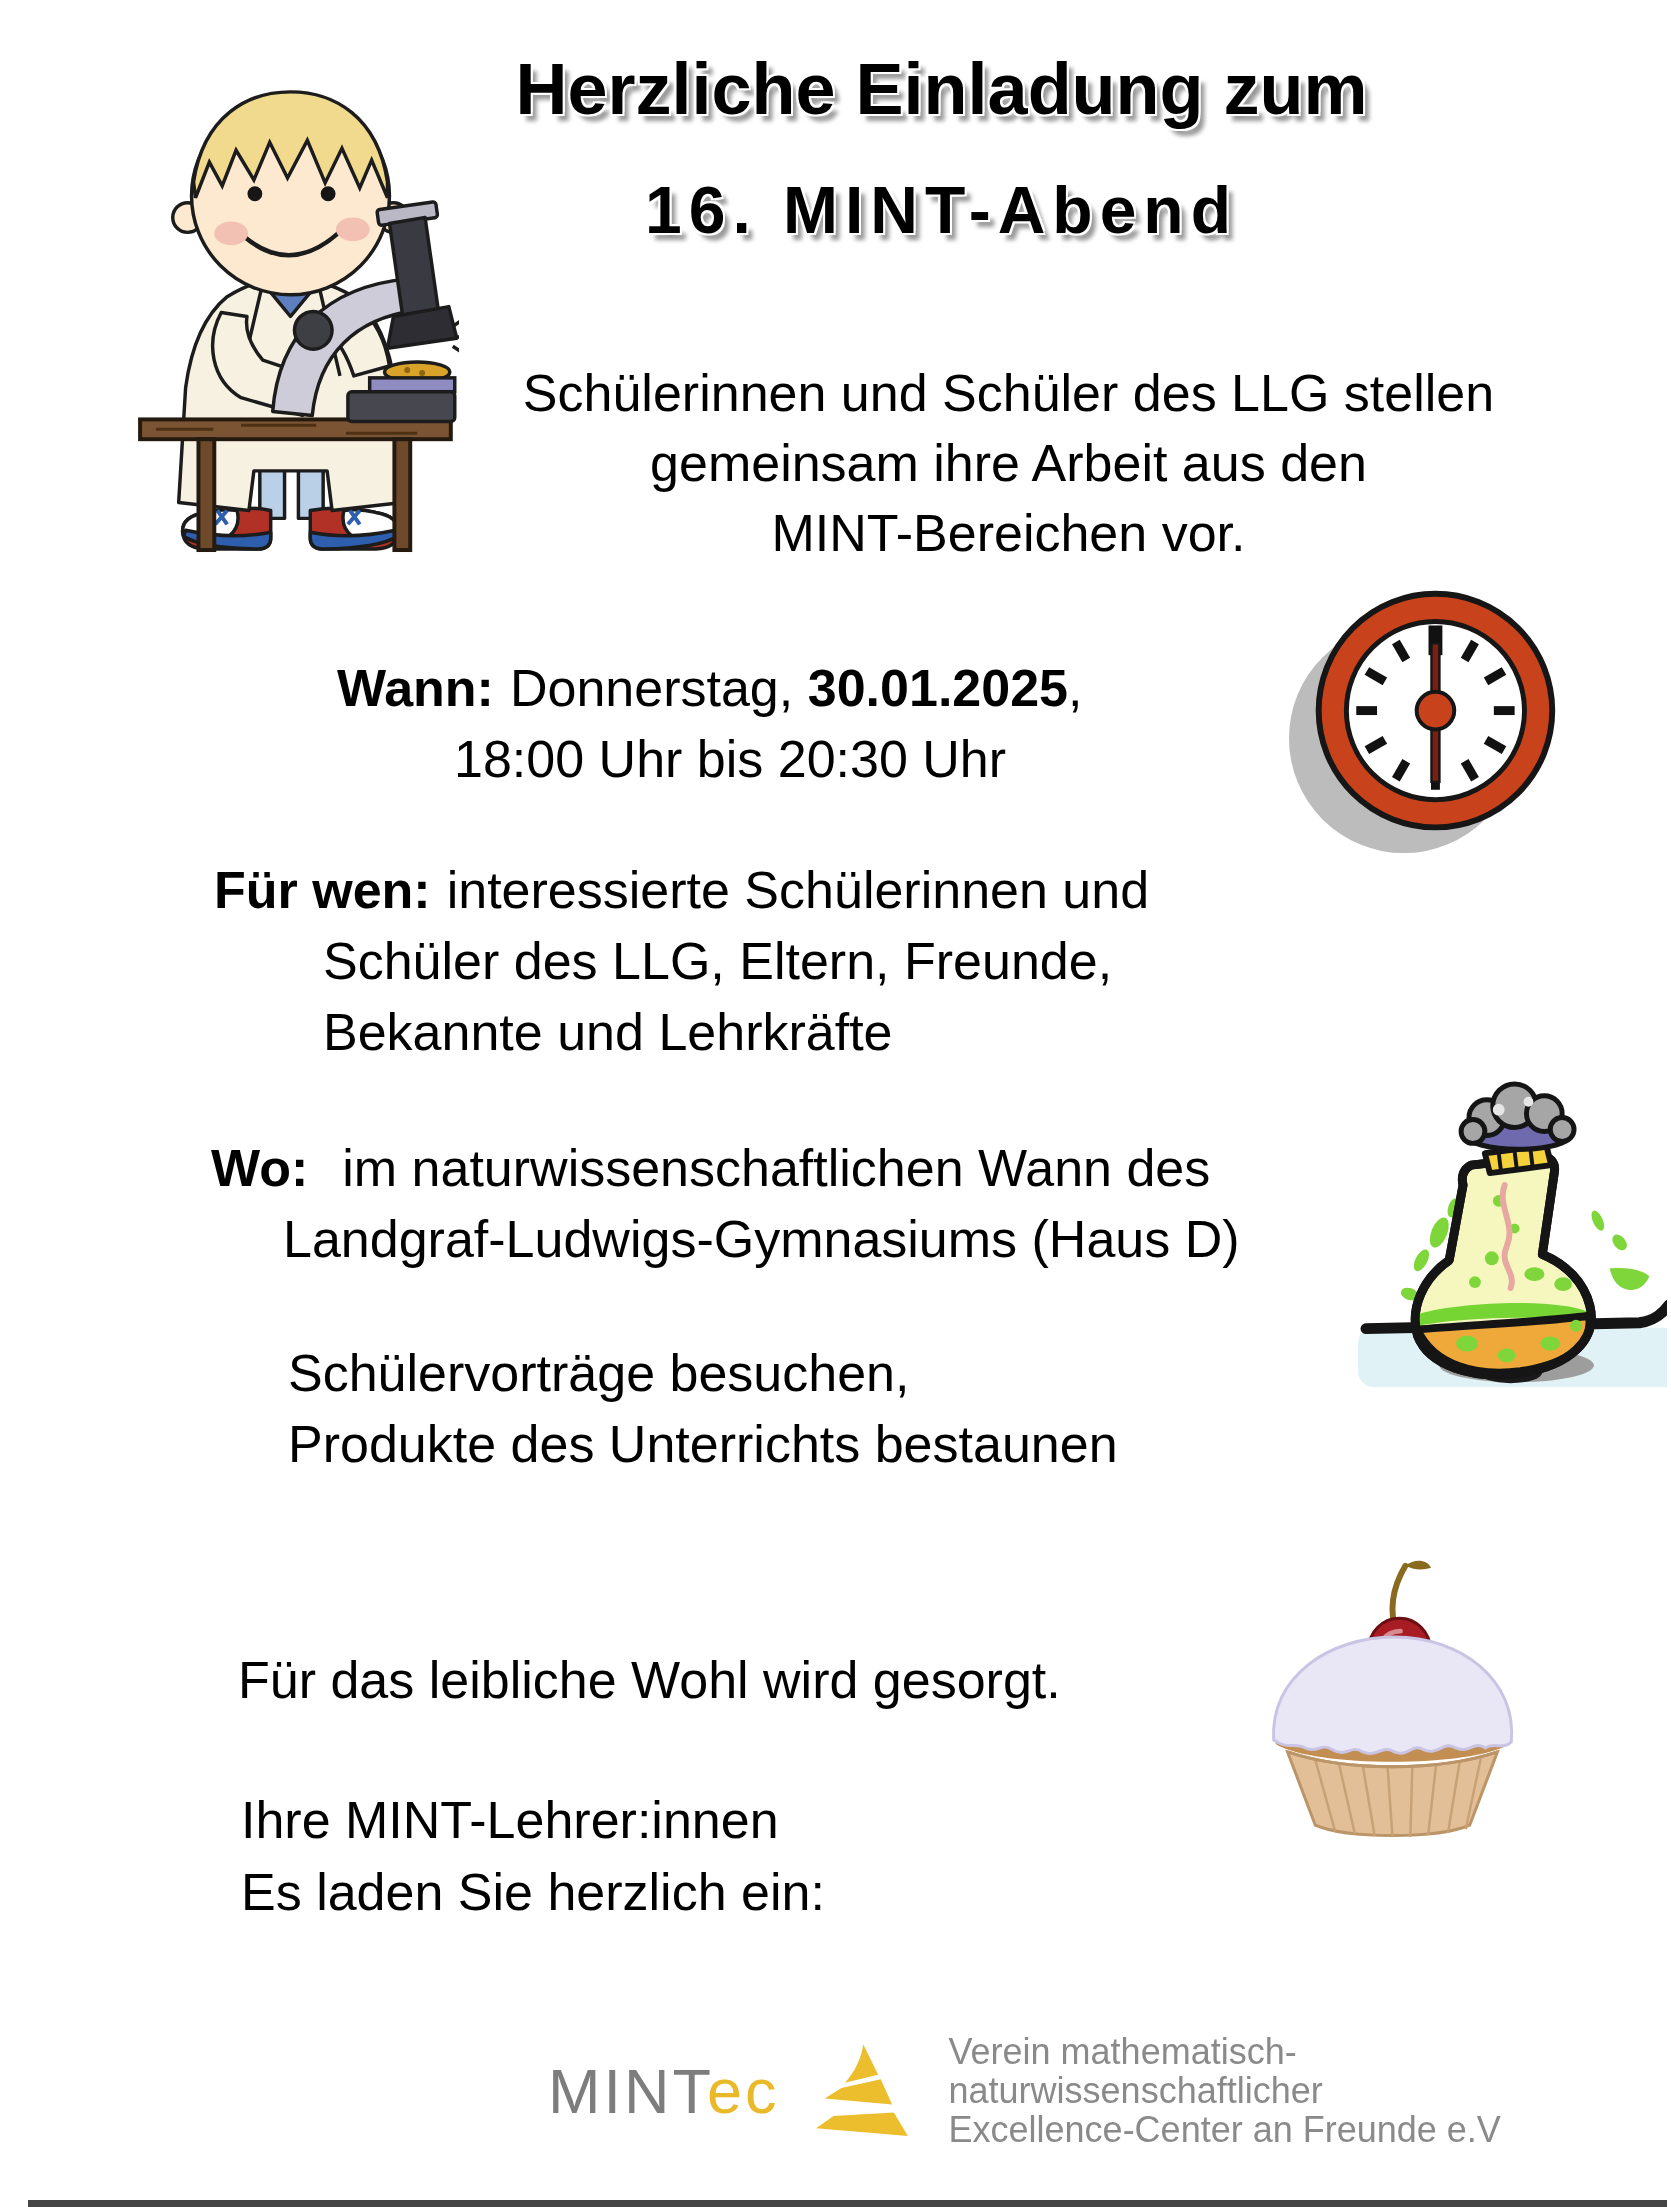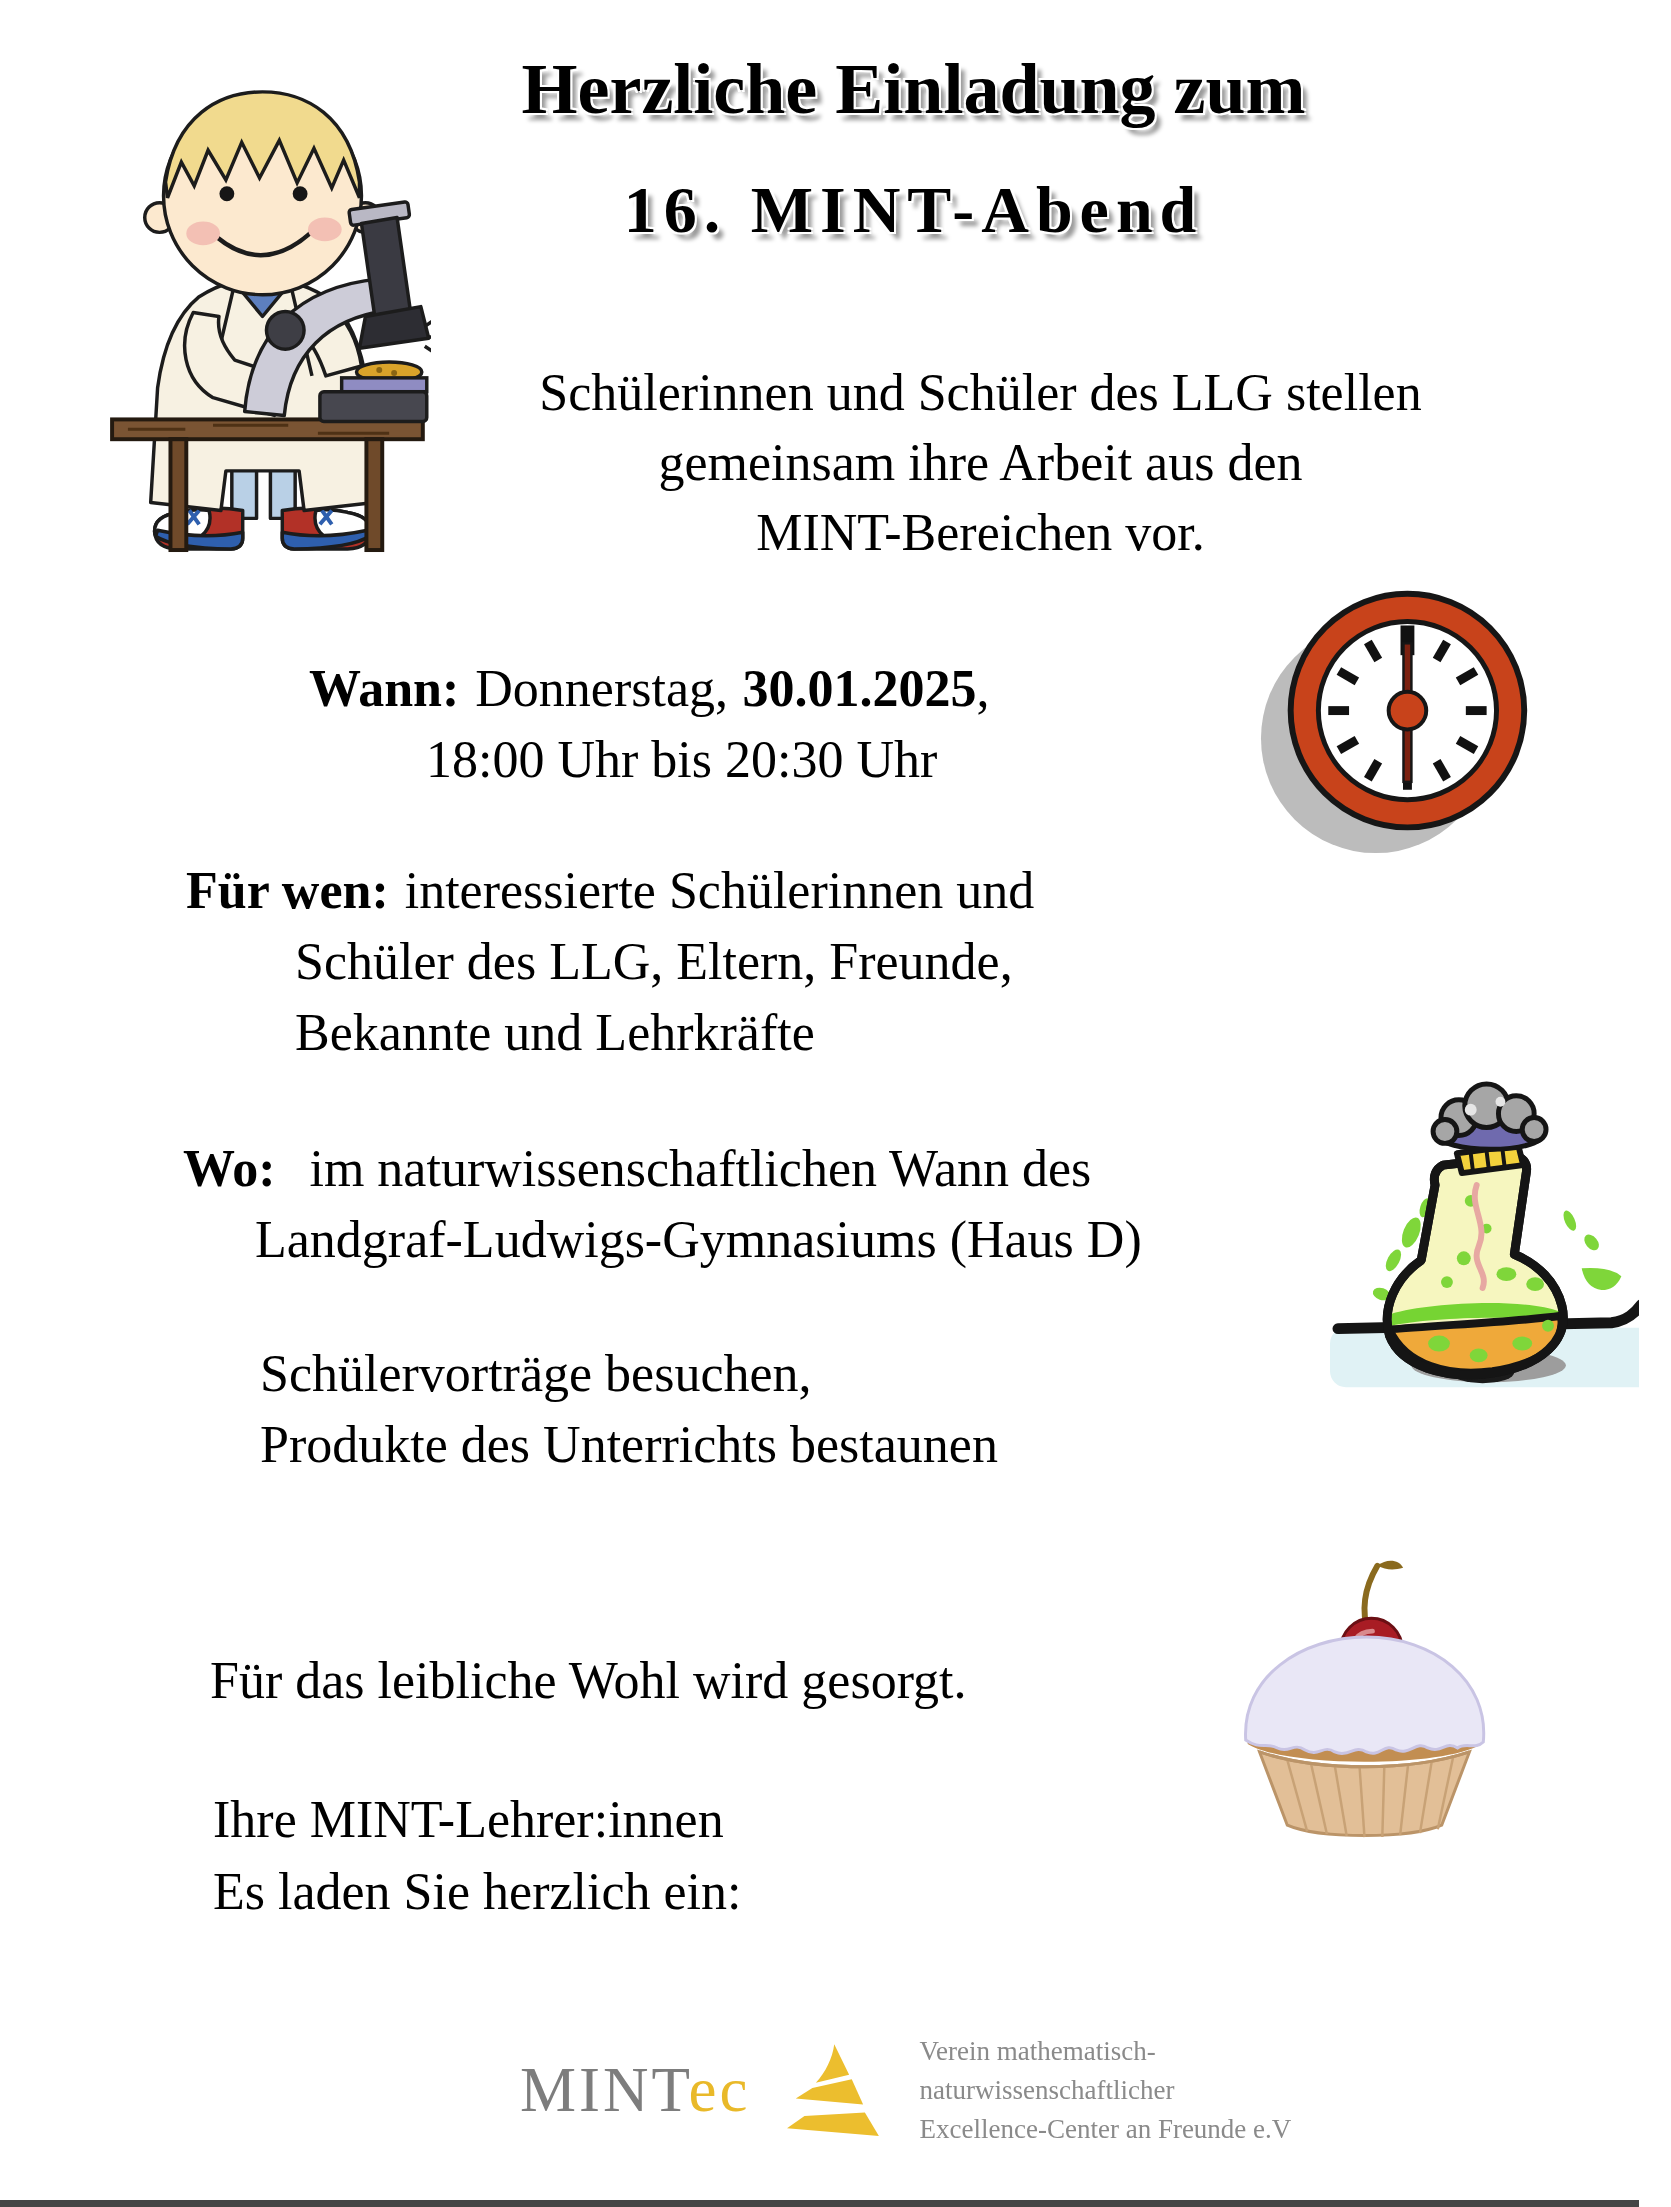--- a/index.html
+++ b/index.html
@@ -5,7 +5,7 @@
   html,body{margin:0;padding:0;background:#ffffff;}
   .page{
     position:relative;width:1639px;height:2208px;background:#ffffff;overflow:hidden;
-    font-family:Liberation Serif, serif;color:#000;
+    font-family:Liberation Sans, sans-serif;color:#000;margin-left:28px;
   }
   
   .title-line{

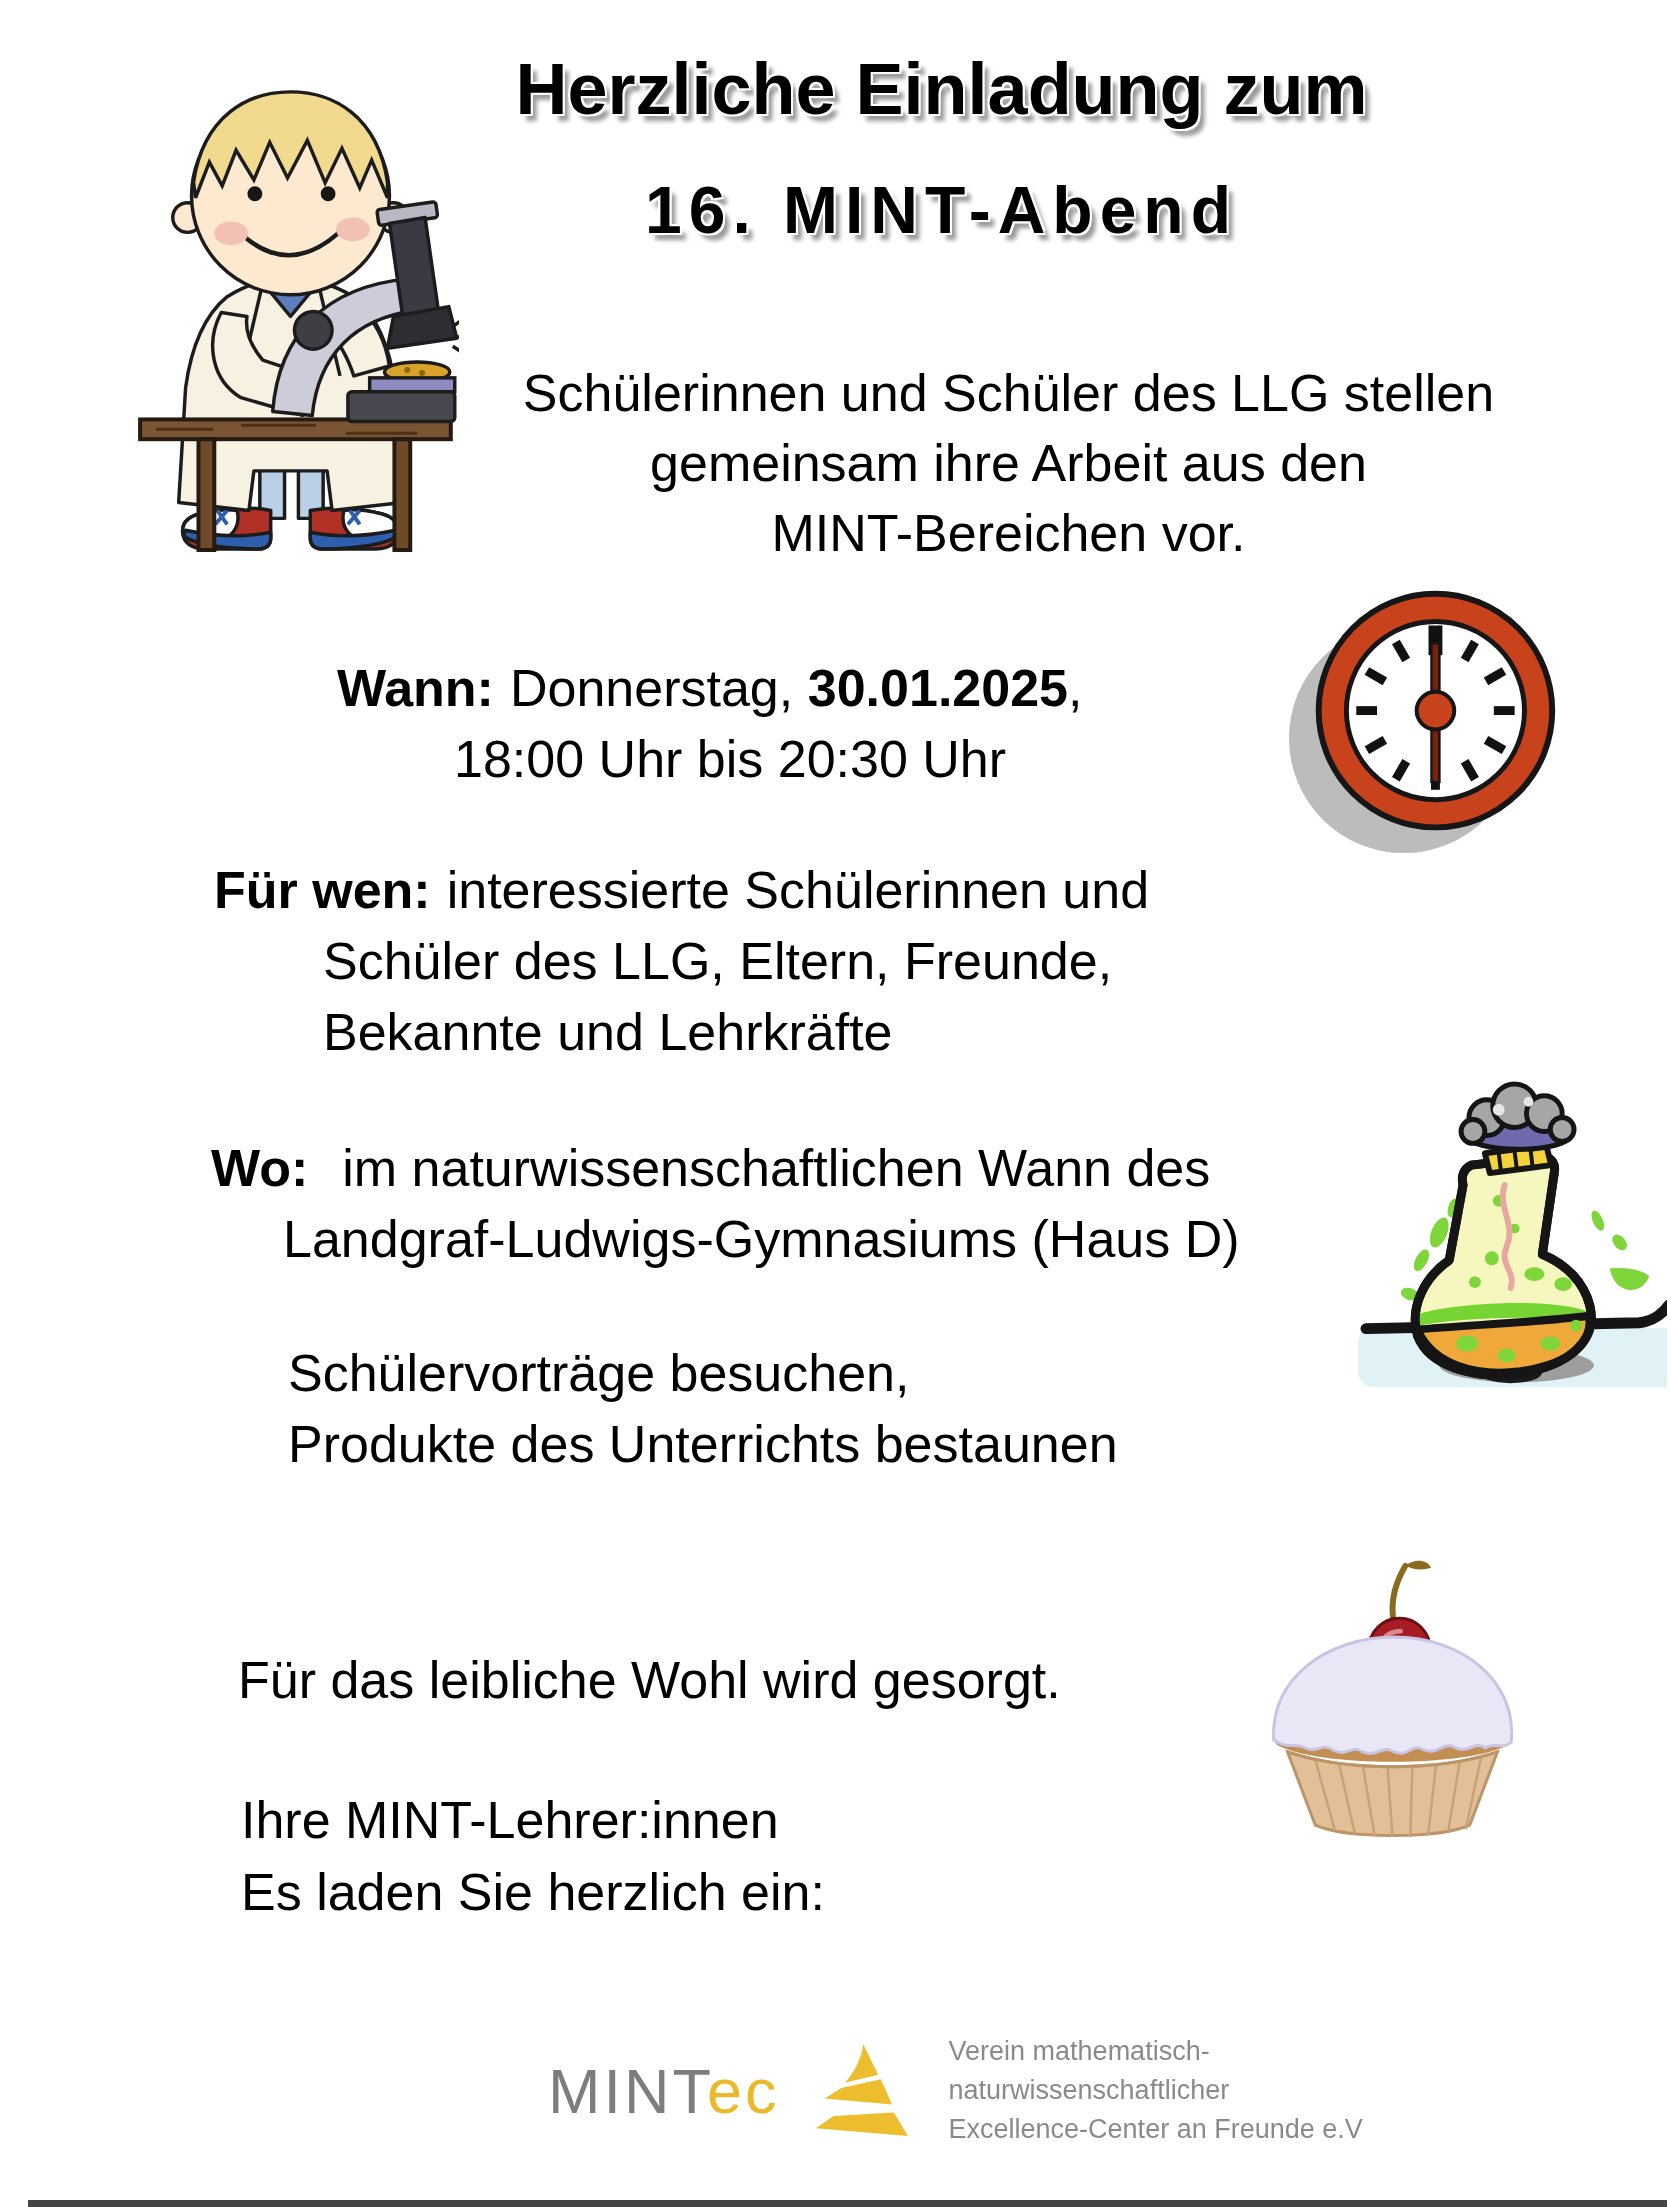--- a/index.html
+++ b/index.html
@@ -45,7 +45,7 @@
   .brand .mint{color:#7d7d7d;}
   .brand .ec{color:#e9b929;}
   .pyr{width:105px;height:99px;margin:0 26px 0 20px;}
-  .tagline{font-size:27px;line-height:39px;color:#8a8a8a;white-space:nowrap;}
+  .tagline{font-size:36px;line-height:39px;color:#8a8a8a;white-space:nowrap;}
   .bottombar{position:absolute;left:0;bottom:0;width:100%;height:8px;background:#454545;}
 </style>
 </head>

